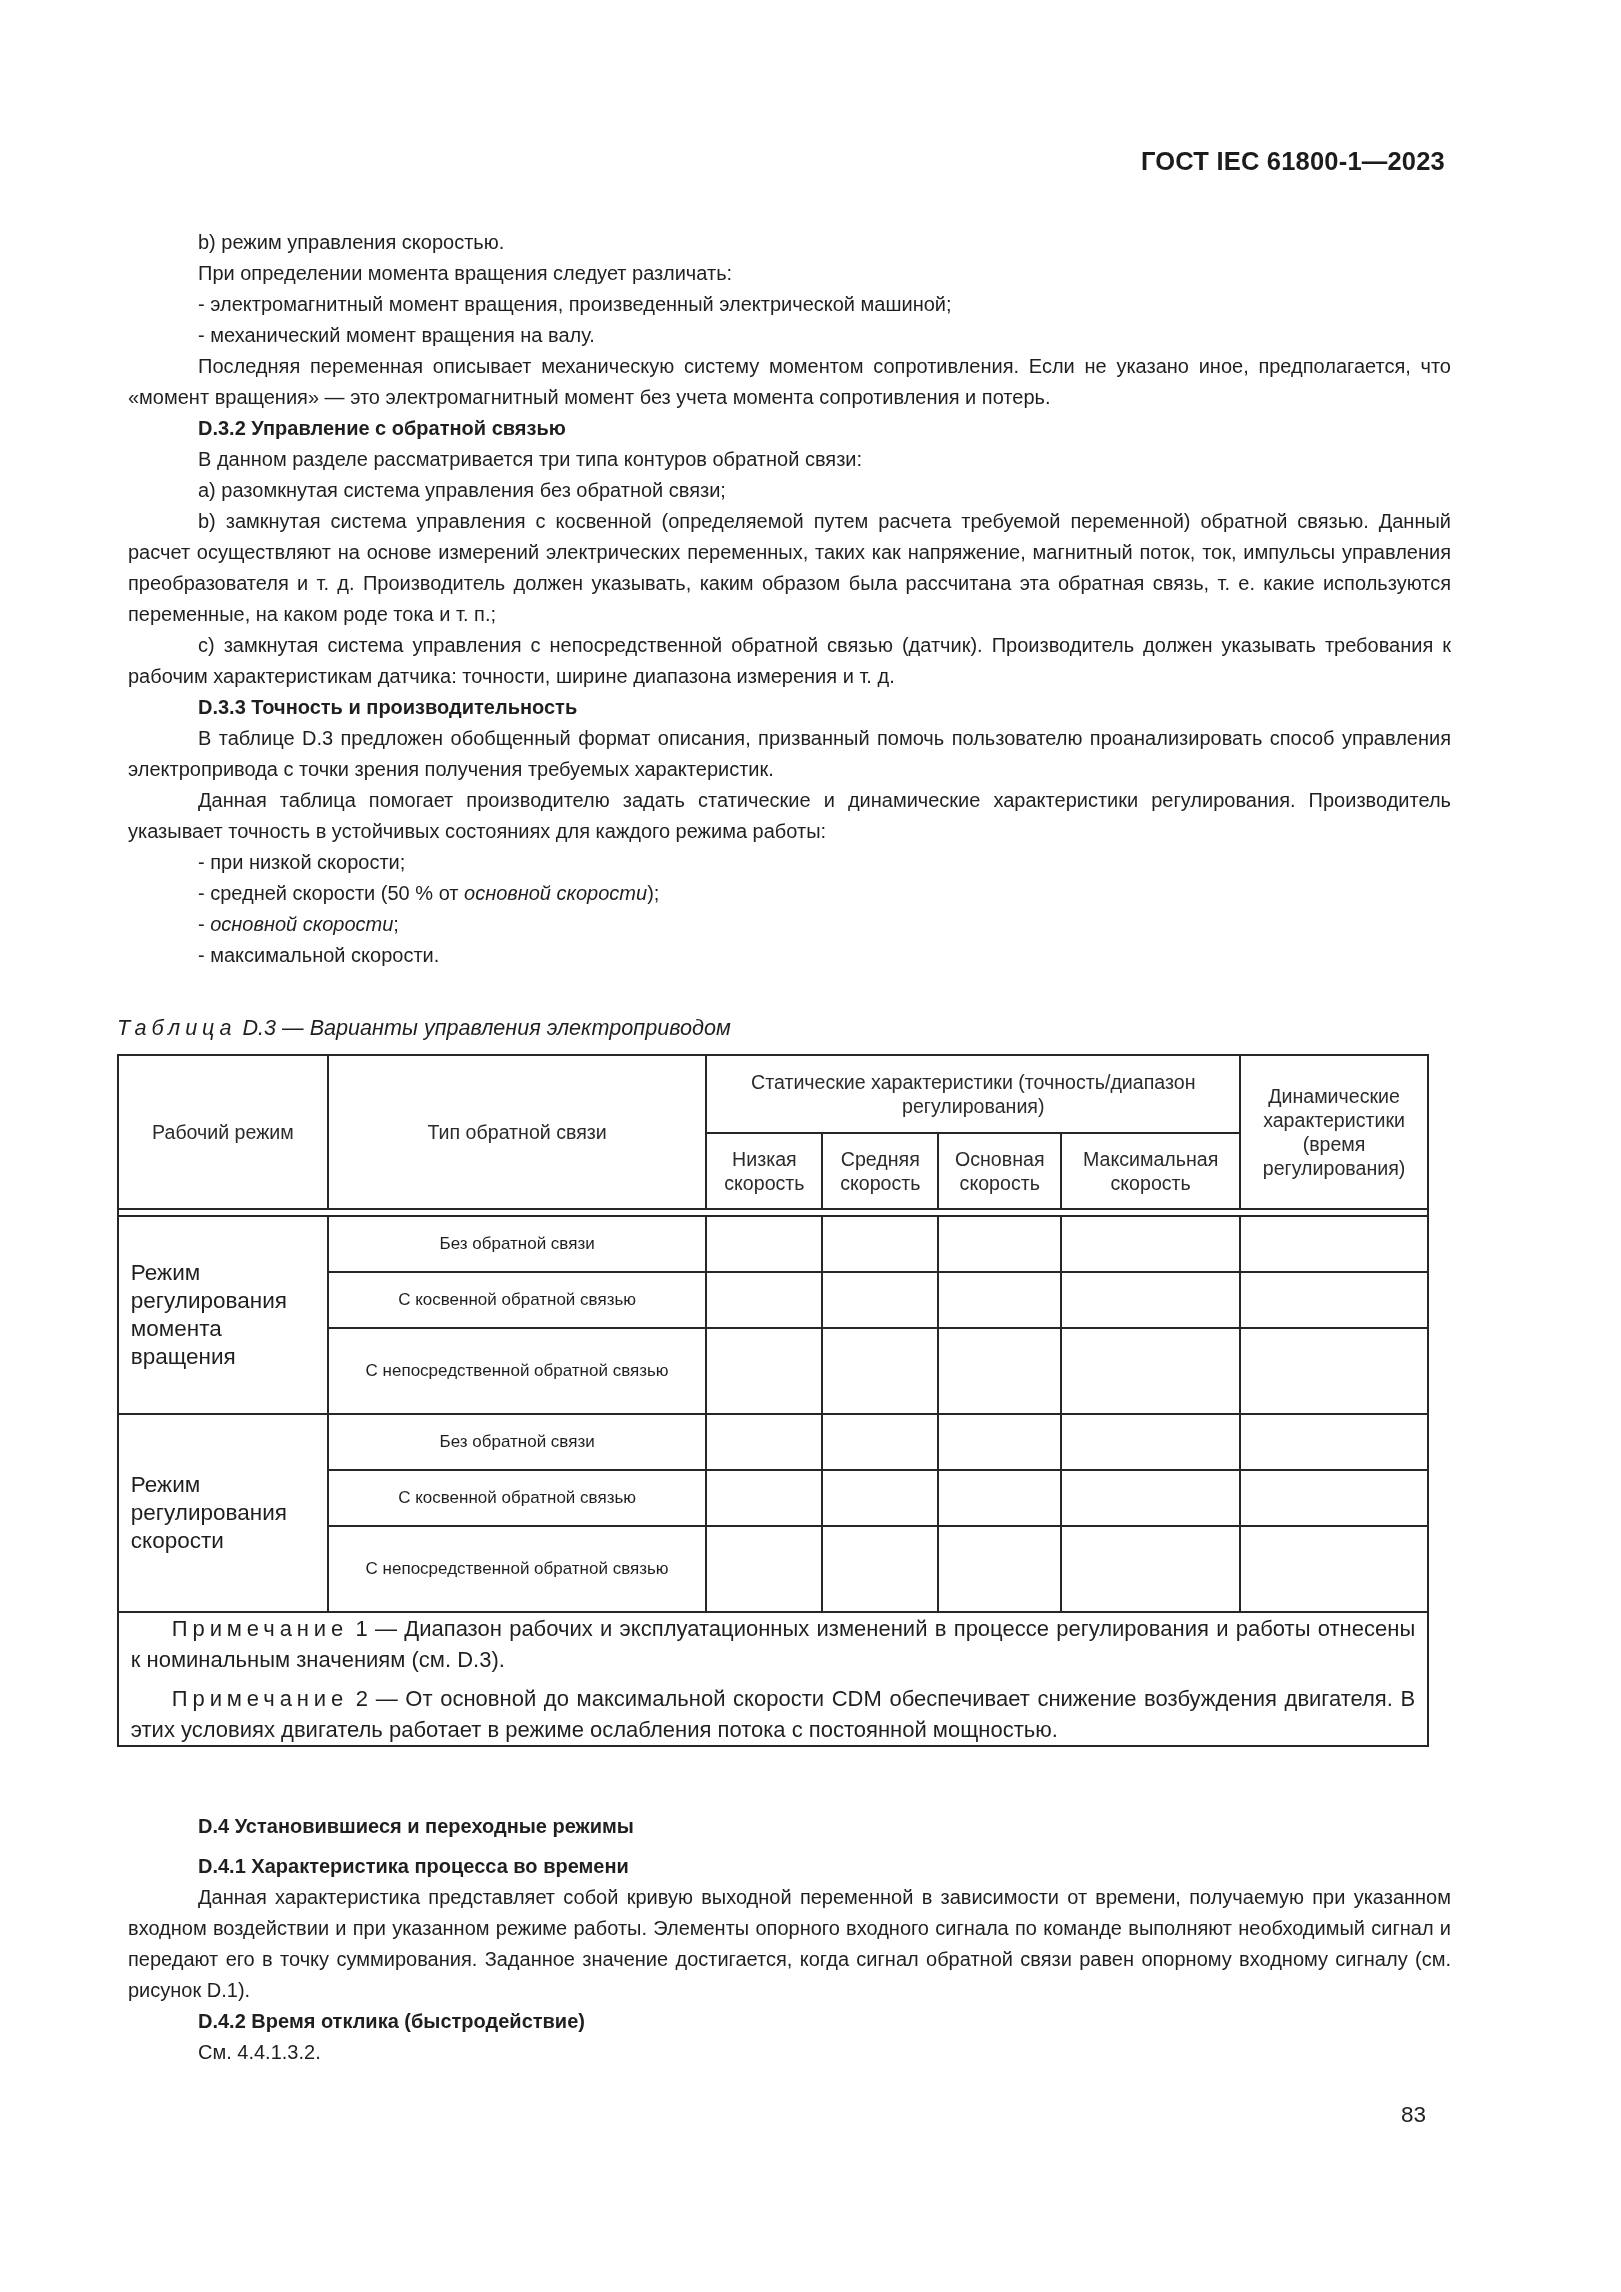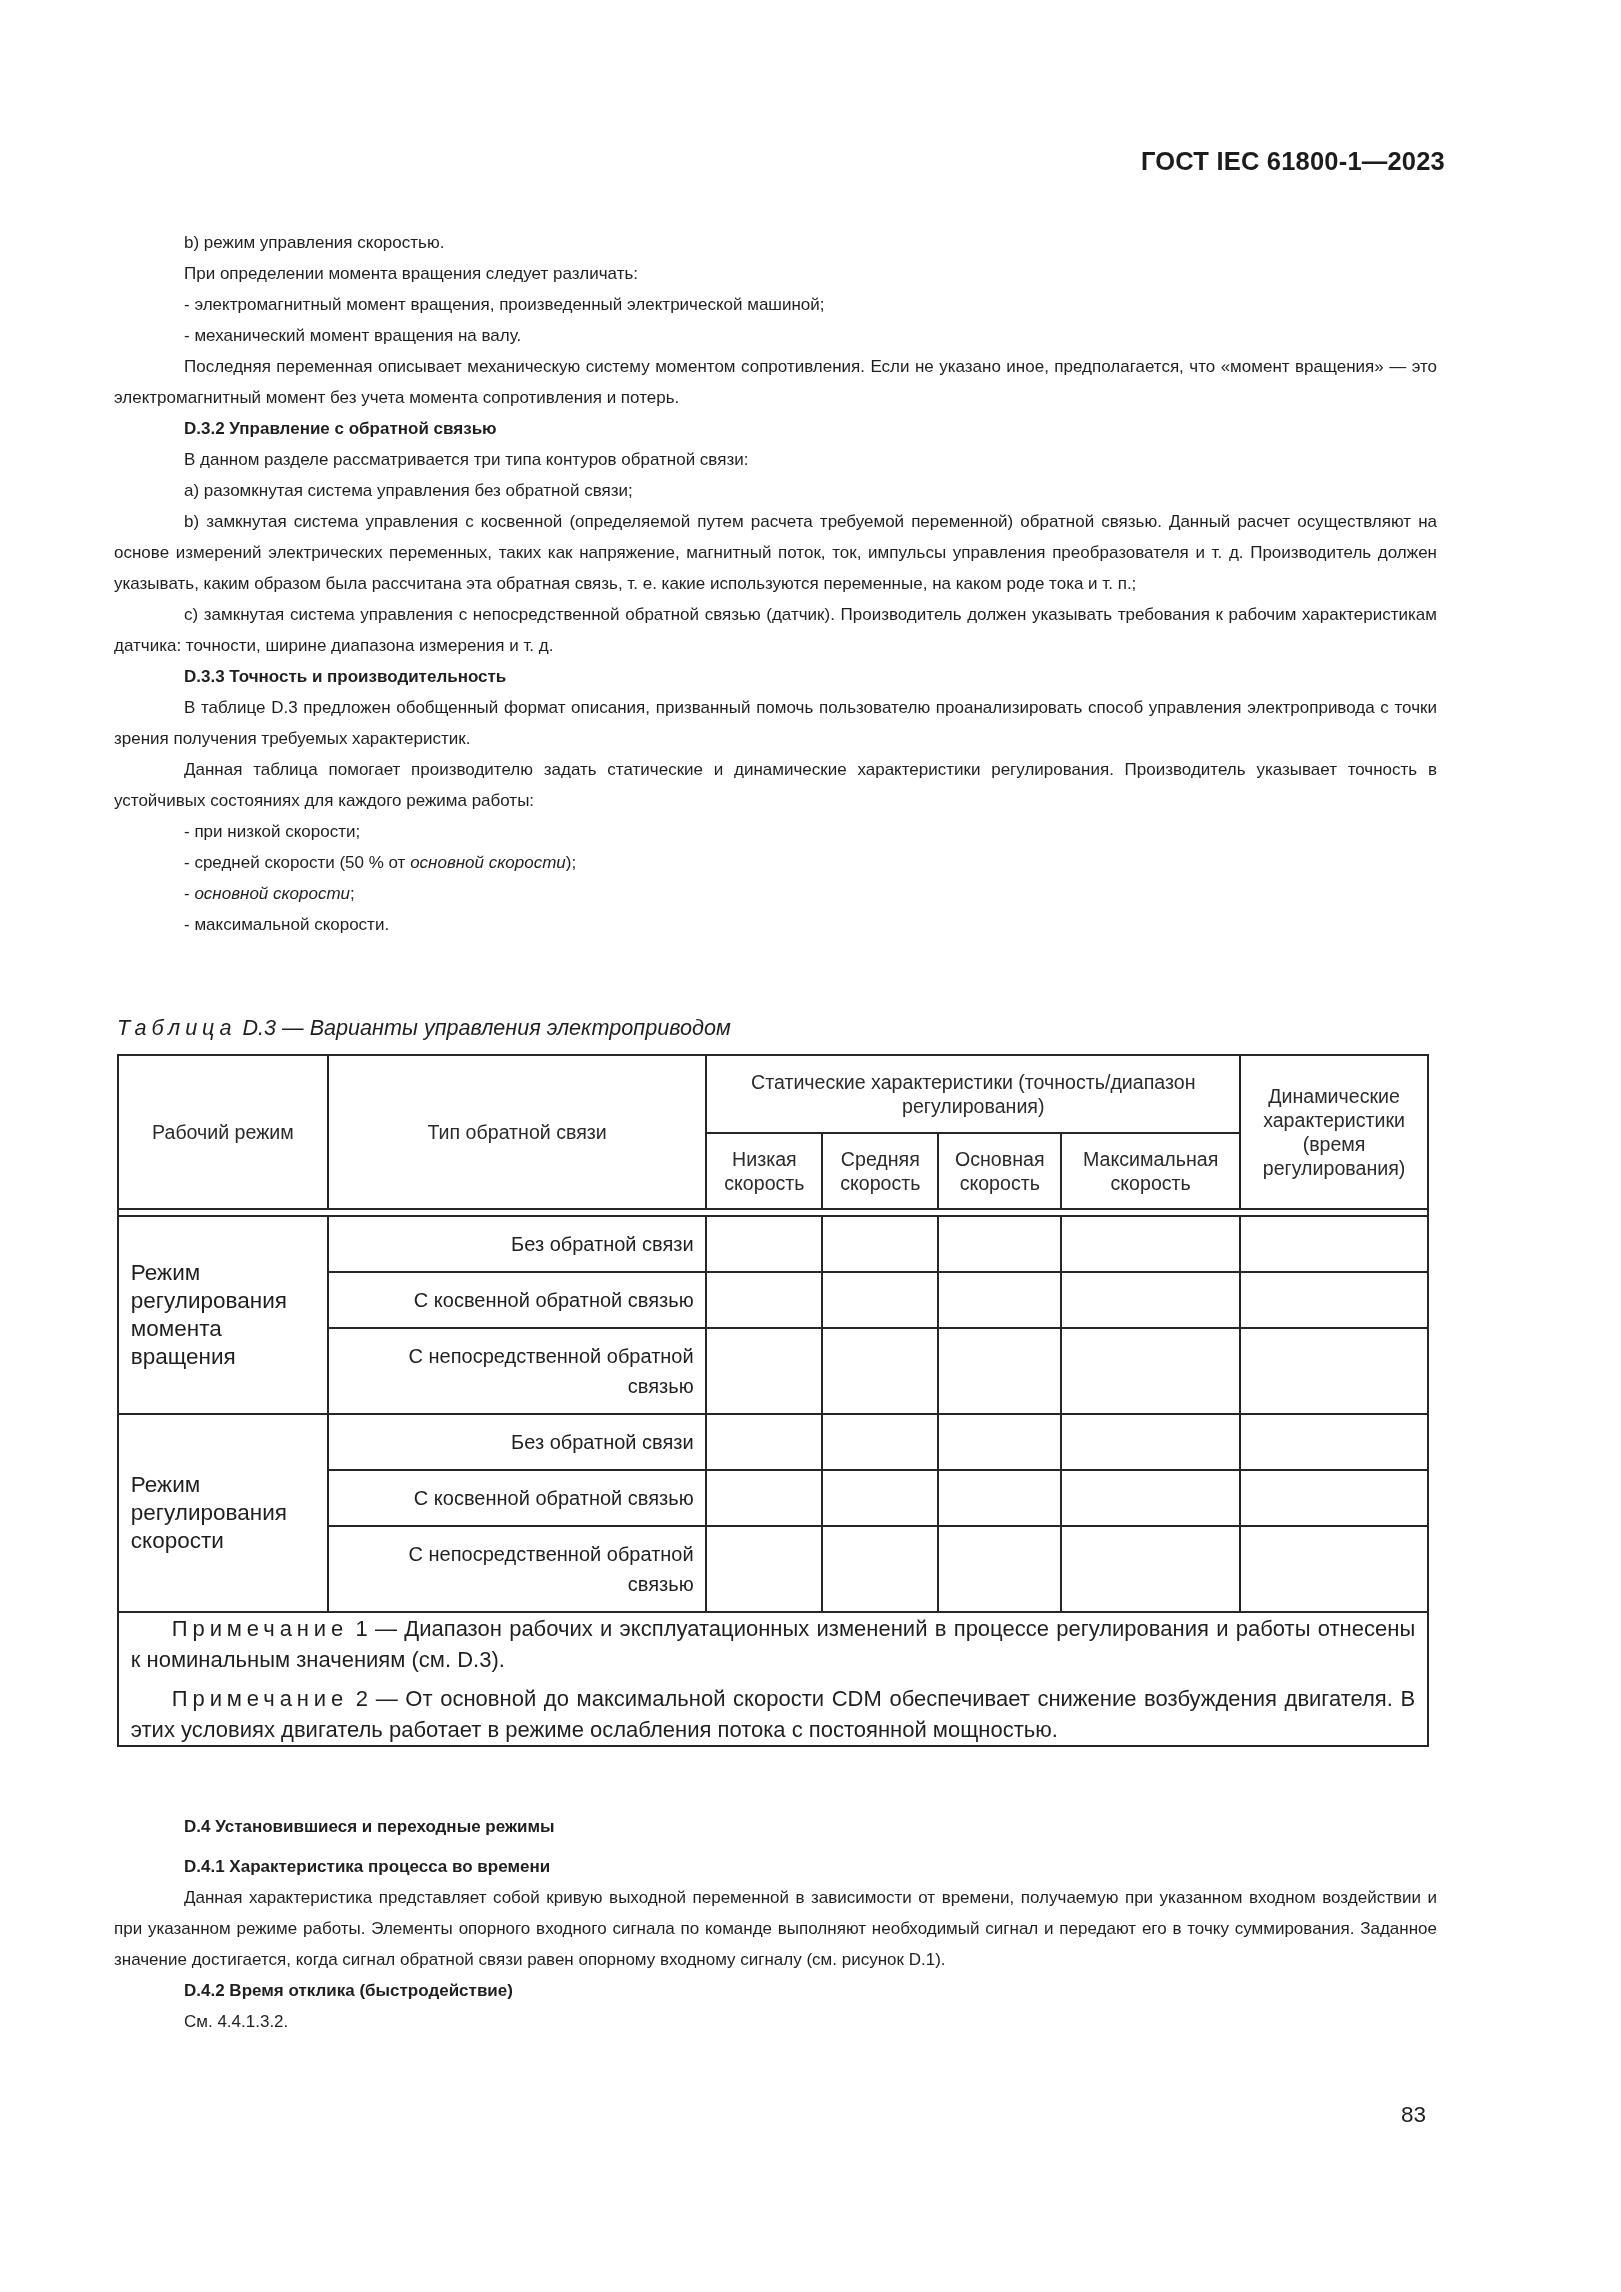--- a/index.html
+++ b/index.html
@@ -6,7 +6,7 @@
   body { width: 1621px; height: 2293px; position: relative; overflow: hidden;
          font-family: "Liberation Sans", "DejaVu Sans", sans-serif; color: #1f1f1f; }
   .page-header { position: absolute; top: 147px; right: 176px; font-size: 25.5px; font-weight: bold; color: #1c1c1c; letter-spacing: 0.2px; }
-  .body-text { position: absolute; left: 114px; width: 1323px; font-size: 17px; line-height: 31px; }
+  .body-text { position: absolute; left: 128px; width: 1323px; font-size: 20px; line-height: 31px; }
   .p { margin: 0; text-align: justify; text-indent: 70px; }
   .p.left { text-align: left; }
   .h { margin: 0; font-weight: bold; text-indent: 70px; }

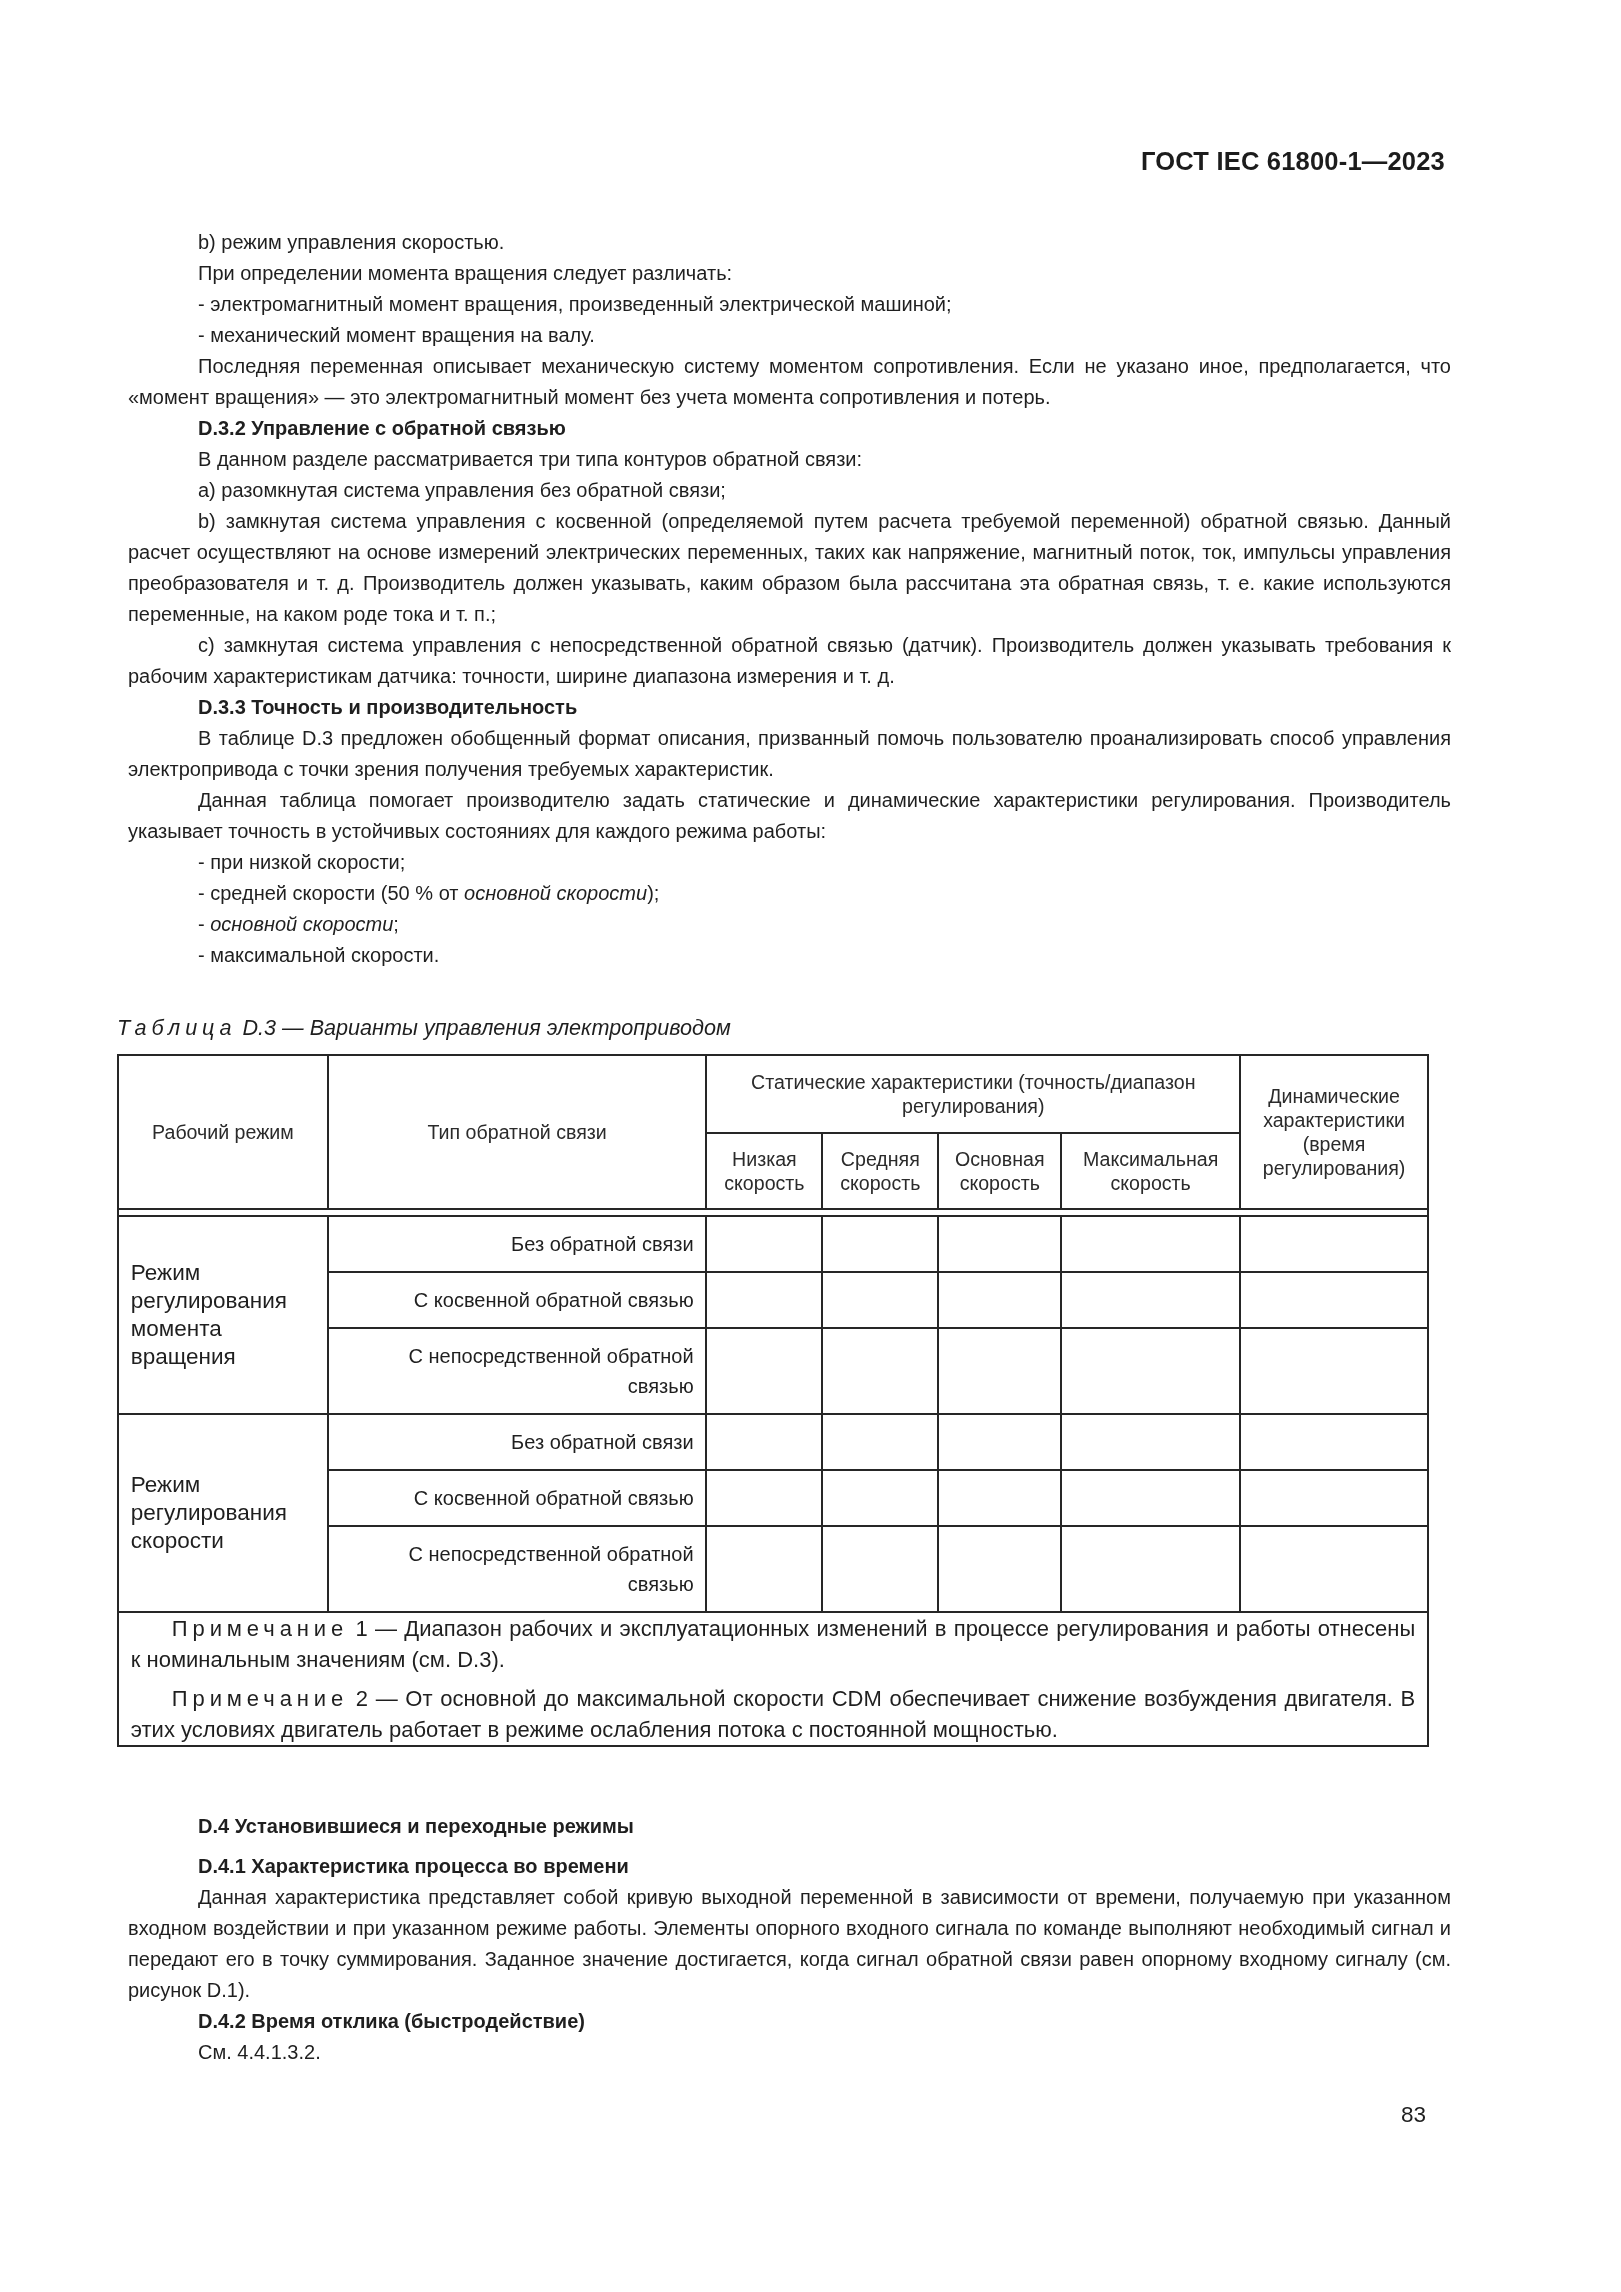--- a/index.html
+++ b/index.html
@@ -19,7 +19,7 @@
   .hdr td { text-align: center; color: #2b2b2b; font-size: 19.6px; line-height: 24px; }
   .hdr-sep td { height: 4.9px; padding: 0; border-left: 2.9px solid #262626; border-right: 2.9px solid #262626; border-top: 2px solid #262626; border-bottom: 2px solid #262626;}
   td.mode { text-align: left; font-size: 22.5px; line-height: 28px; padding-left: 13.7px; border-radius: 22px; }
-  td.fb { text-align: right; font-size: 20px; line-height: 30px; padding-left: 13.7px; }
+  td.fb { text-align: center; font-size: 17px; line-height: 30px; padding-left: 13.7px; }
   td.notes { padding: 9.8px 14.7px 11.8px 14.7px; font-size: 22px; line-height: 31px; text-align: justify; }
   .note { margin: 0 0 7.8px 0; text-indent: 41px; }
   .note:last-child { margin-bottom: 0; }

